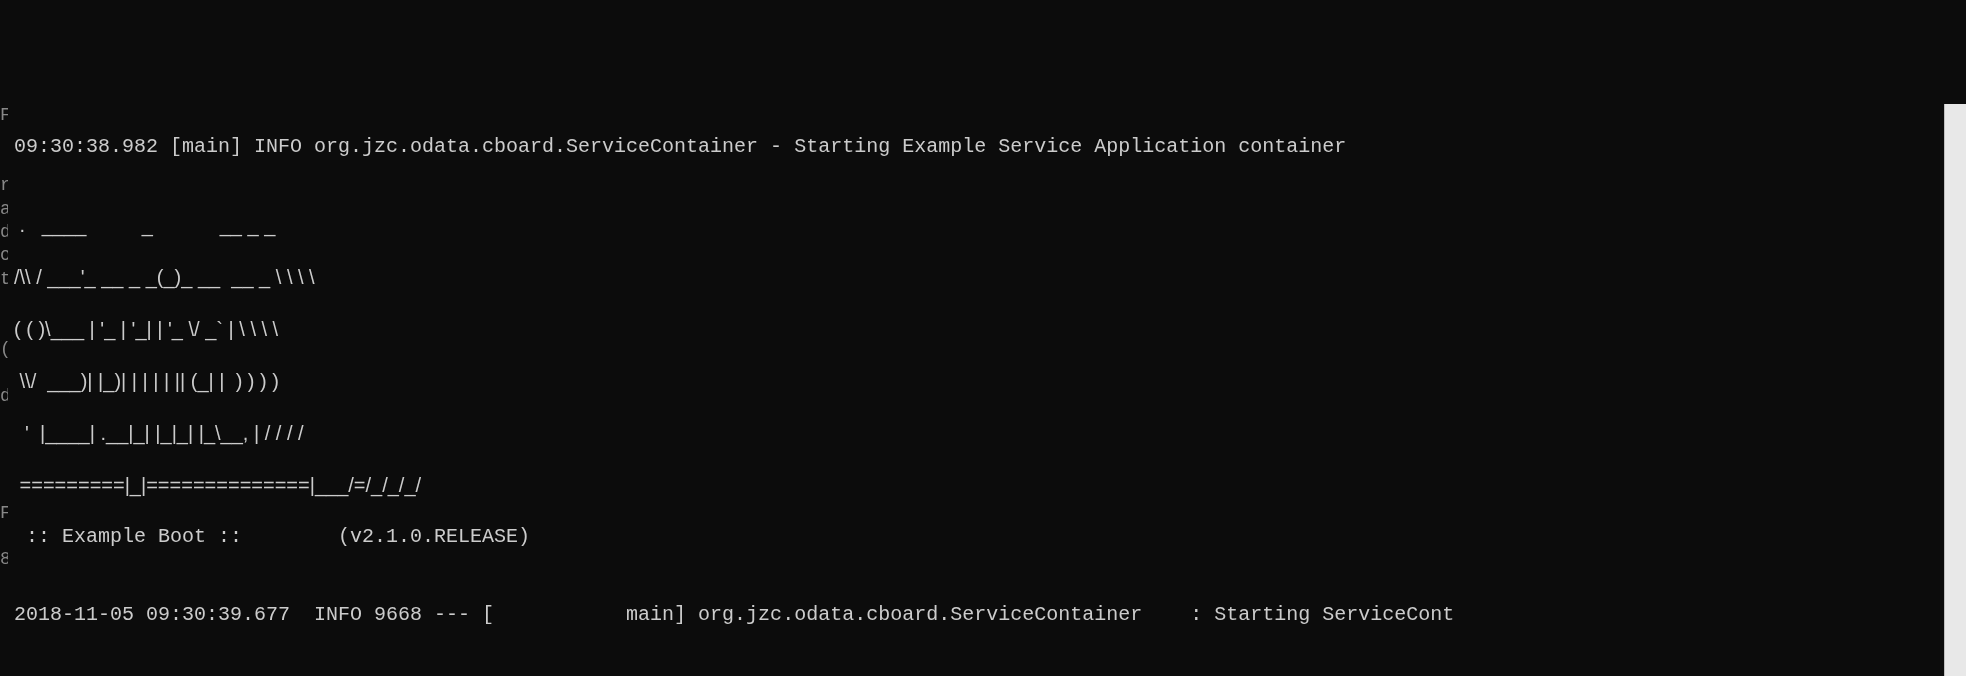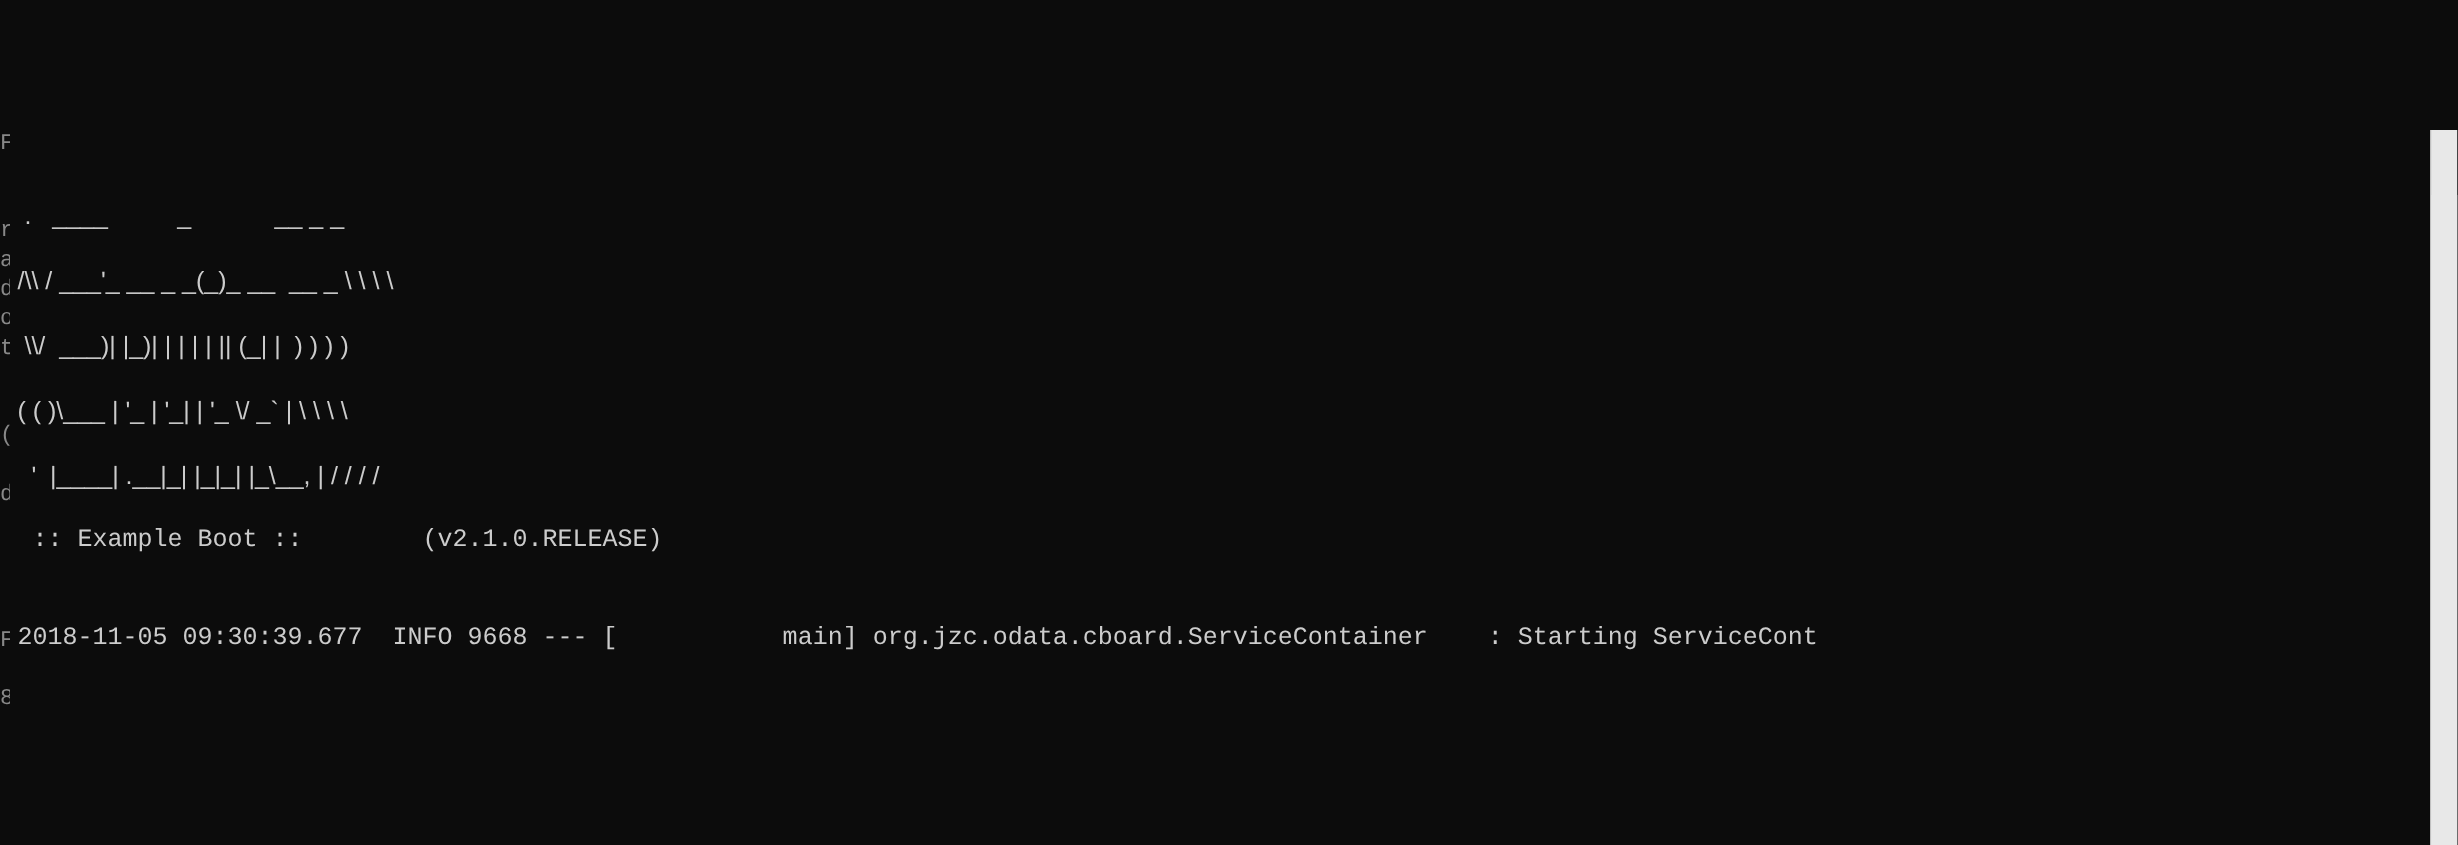--- a/index.html
+++ b/index.html
@@ -88,6 +88,7 @@
 
 8</div>
   <div class="terminal-content">
+<span class="line">09:30:38.982 [main] INFO org.jzc.odata.cboard.ServiceContainer - Starting Example Service Application container</span>
 <span class="line"></span>
 <span class="ascii-art line"> .   ____          _            __ _ _</span>
 <span class="ascii-art line">/\\ / ___'_ __ _ _(_)_ __  __ _ \ \ \ \</span>

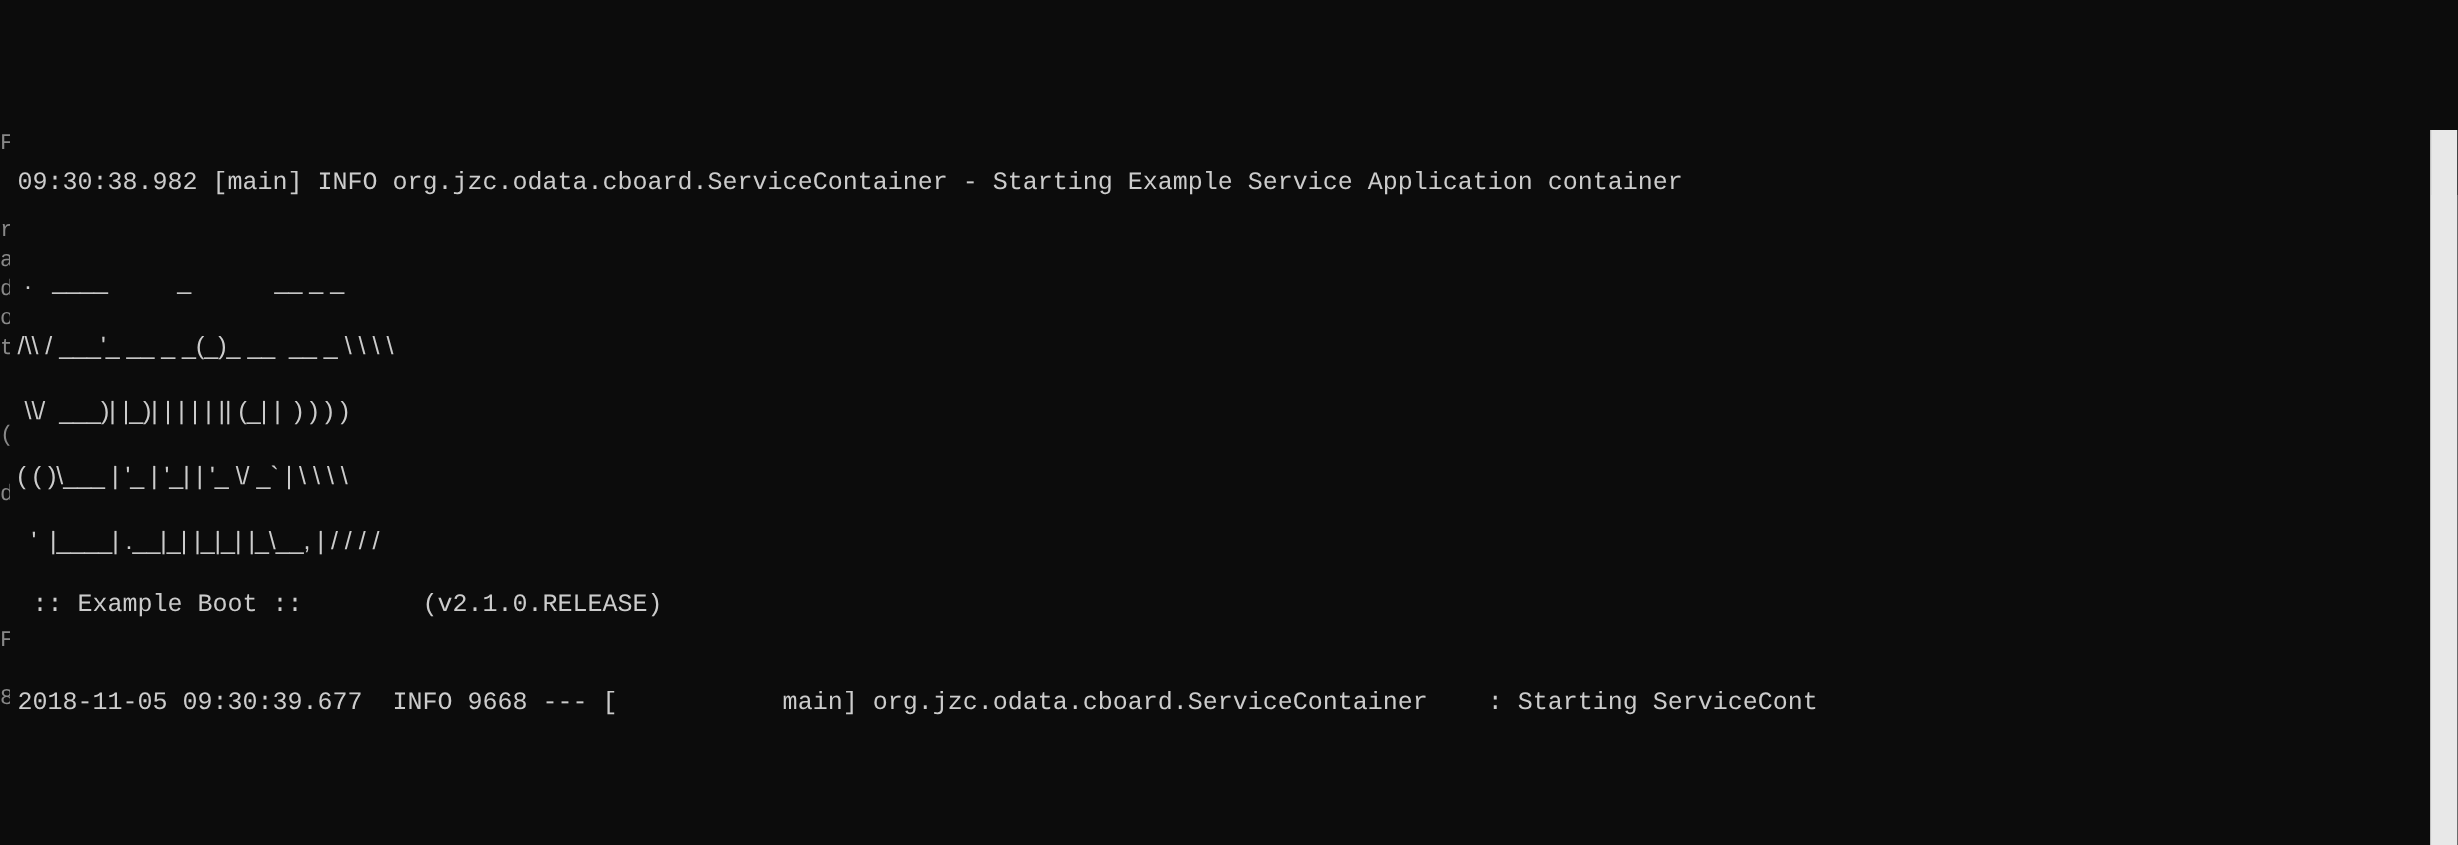--- a/index.html
+++ b/index.html
@@ -92,8 +92,8 @@
 <span class="line"></span>
 <span class="ascii-art line"> .   ____          _            __ _ _</span>
 <span class="ascii-art line">/\\ / ___'_ __ _ _(_)_ __  __ _ \ \ \ \</span>
+<span class="ascii-art line">( ( )\___ | '_ | '_| | '_ \/ _` | \ \ \ \</span>
 <span class="ascii-art line"> \\/  ___)| |_)| | | | | || (_| |  ) ) ) )</span>
-<span class="ascii-art line">( ( )\___ | '_ | '_| | '_ \/ _` | \ \ \ \</span>
 <span class="ascii-art line">  '  |____| .__|_| |_|_| |_\__, | / / / /</span>
 <span class="line"> :: Example Boot ::        (v2.1.0.RELEASE)</span>
 <span class="line"></span>

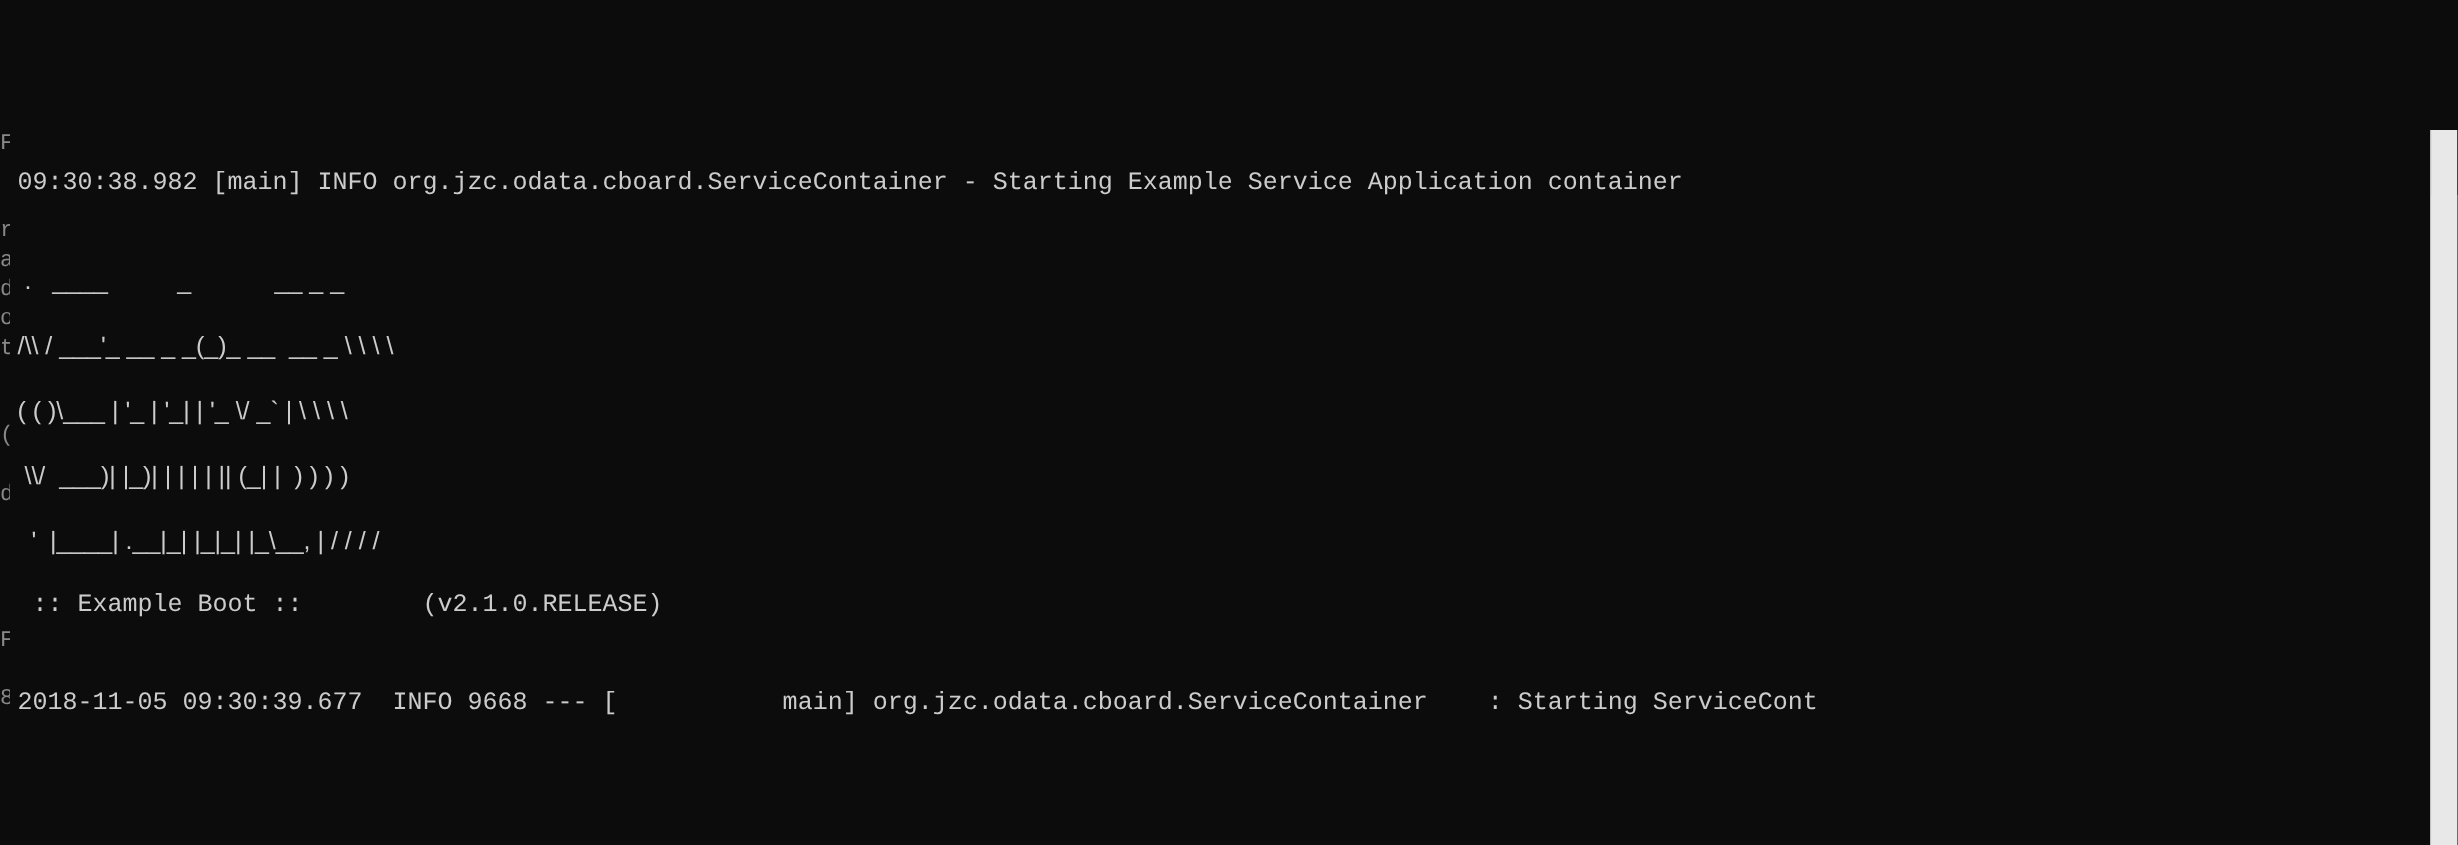--- a/index.html
+++ b/index.html
@@ -95,6 +95,7 @@
 <span class="ascii-art line">( ( )\___ | '_ | '_| | '_ \/ _` | \ \ \ \</span>
 <span class="ascii-art line"> \\/  ___)| |_)| | | | | || (_| |  ) ) ) )</span>
 <span class="ascii-art line">  '  |____| .__|_| |_|_| |_\__, | / / / /</span>
+<span class="ascii-art line"> =========|_|==============|___/=/_/_/_/</span>
 <span class="line"> :: Example Boot ::        (v2.1.0.RELEASE)</span>
 <span class="line"></span>
 <span class="line">2018-11-05 09:30:39.677  INFO 9668 --- [           main] org.jzc.odata.cboard.ServiceContainer    : Starting ServiceCont</span>

